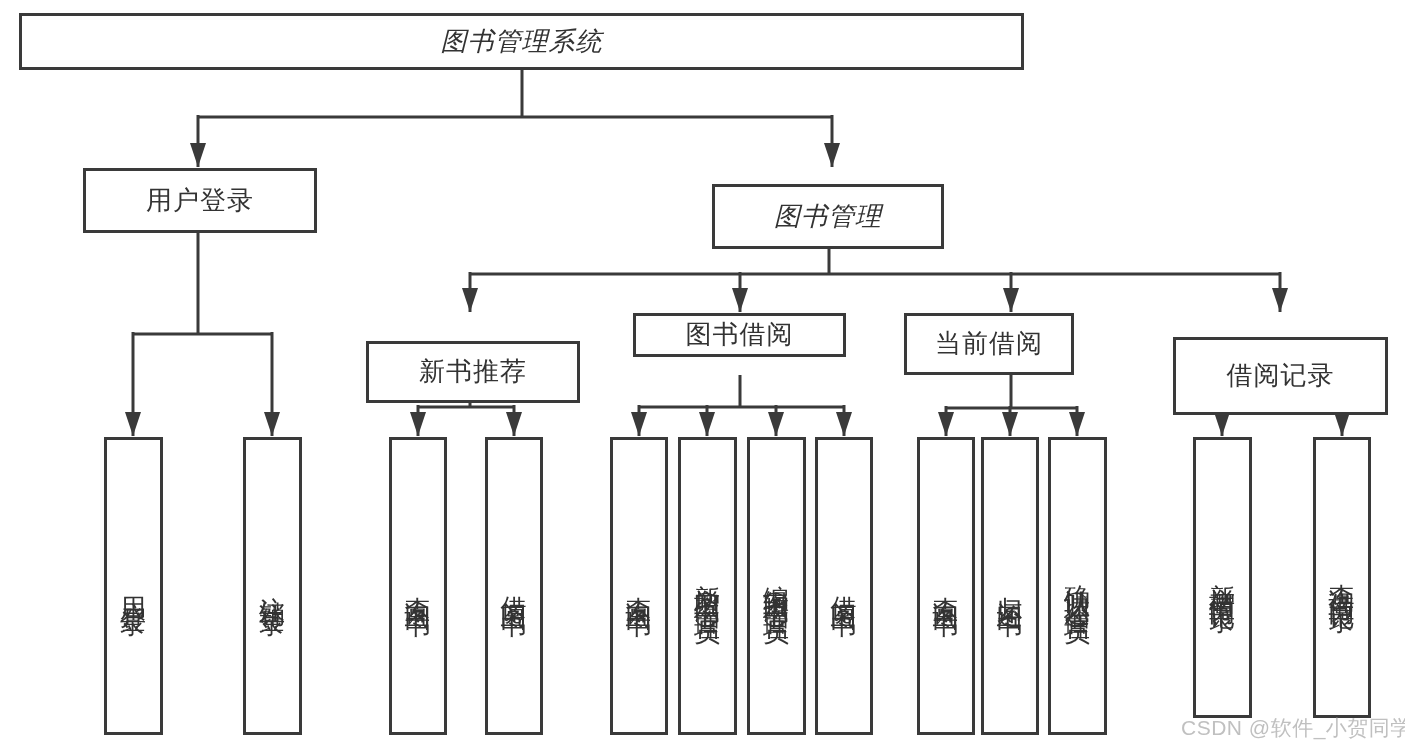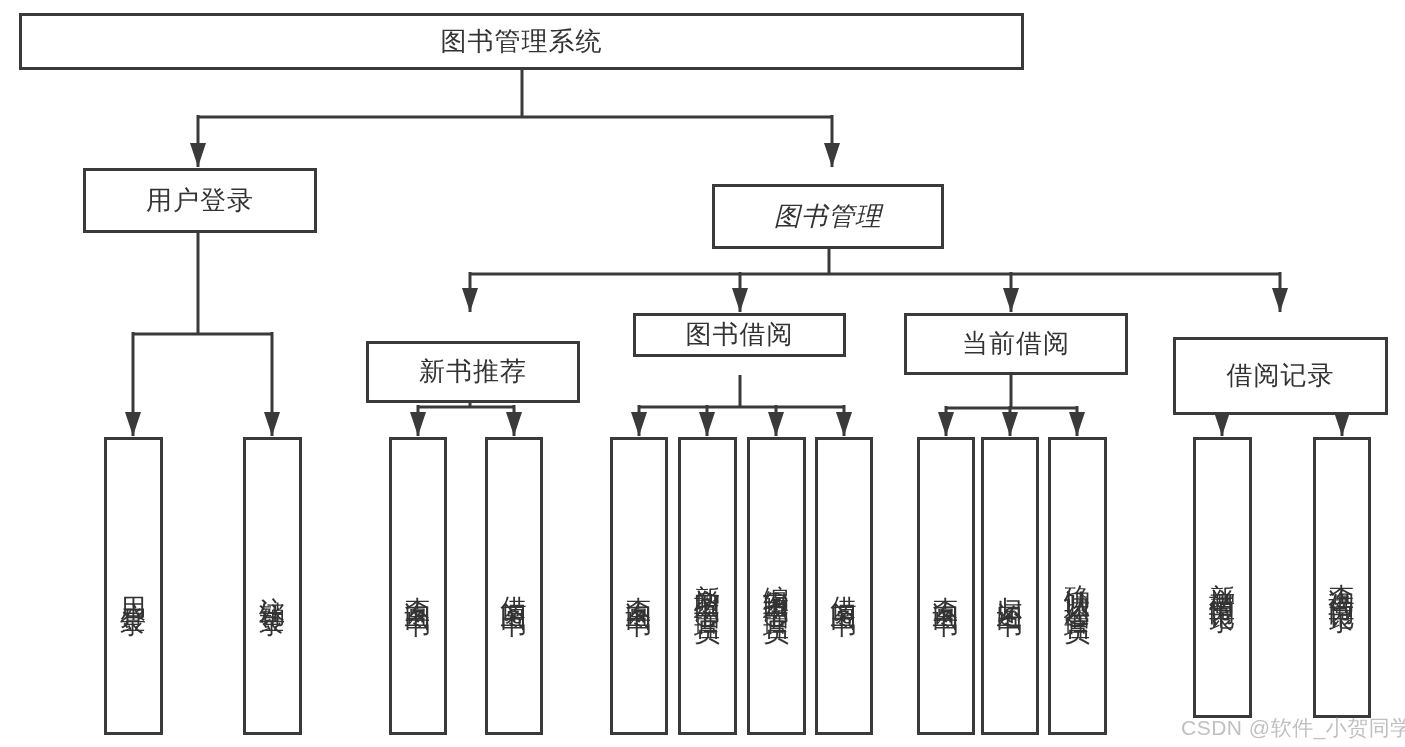--- a/index.html
+++ b/index.html
@@ -90,7 +90,7 @@
     <line x1="1342" y1="405" x2="1342" y2="436" stroke="#3a3a3a" stroke-width="3" marker-end="url(#ah)"></line>
   </svg>
 
-  <div class="node" style="left:19px;top:13px;width:1005px;height:57px;">
+  <div class="node" style="left:19px;top:13px;width:1005px;height:57px;font-style:italic;">
     <span class="lbl">图书管理系统</span>
   </div>
 

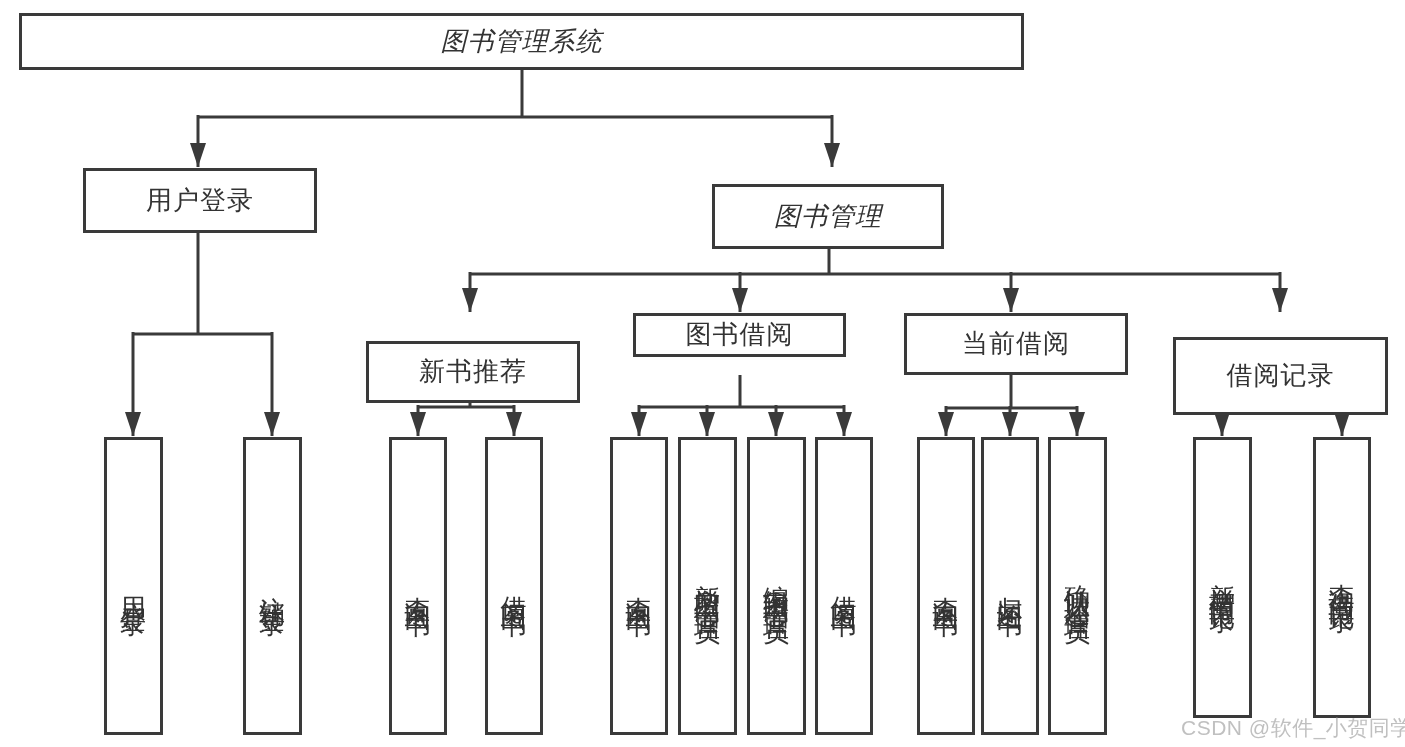--- a/index.html
+++ b/index.html
@@ -107,7 +107,7 @@
   <div class="node" style="left:633px;top:313px;width:213px;height:44px;">
     <span class="lbl">图书借阅</span>
   </div>
-  <div class="node" style="left:904px;top:313px;width:224px;height:62px;">
+  <div class="node" style="left:904px;top:313px;width:170px;height:62px;">
     <span class="lbl">当前借阅</span>
   </div>
   <div class="node" style="left:1173px;top:313px;width:215px;height:78px;margin-top:24px;">

